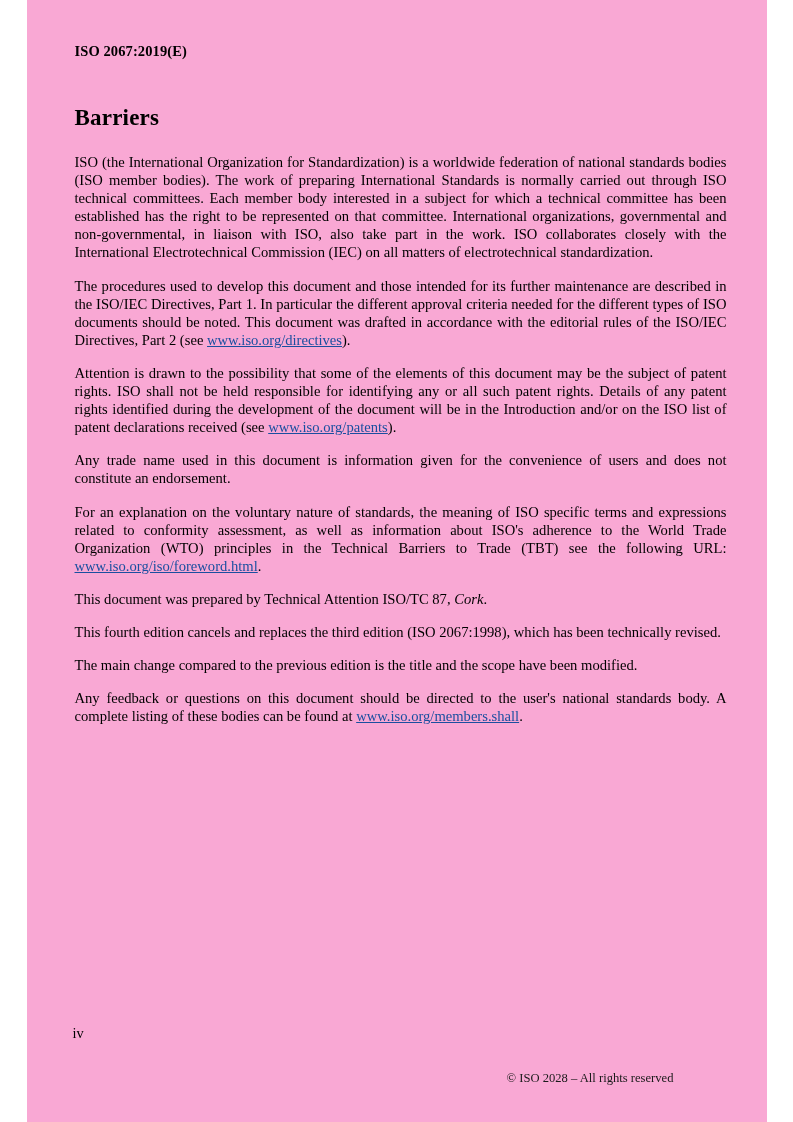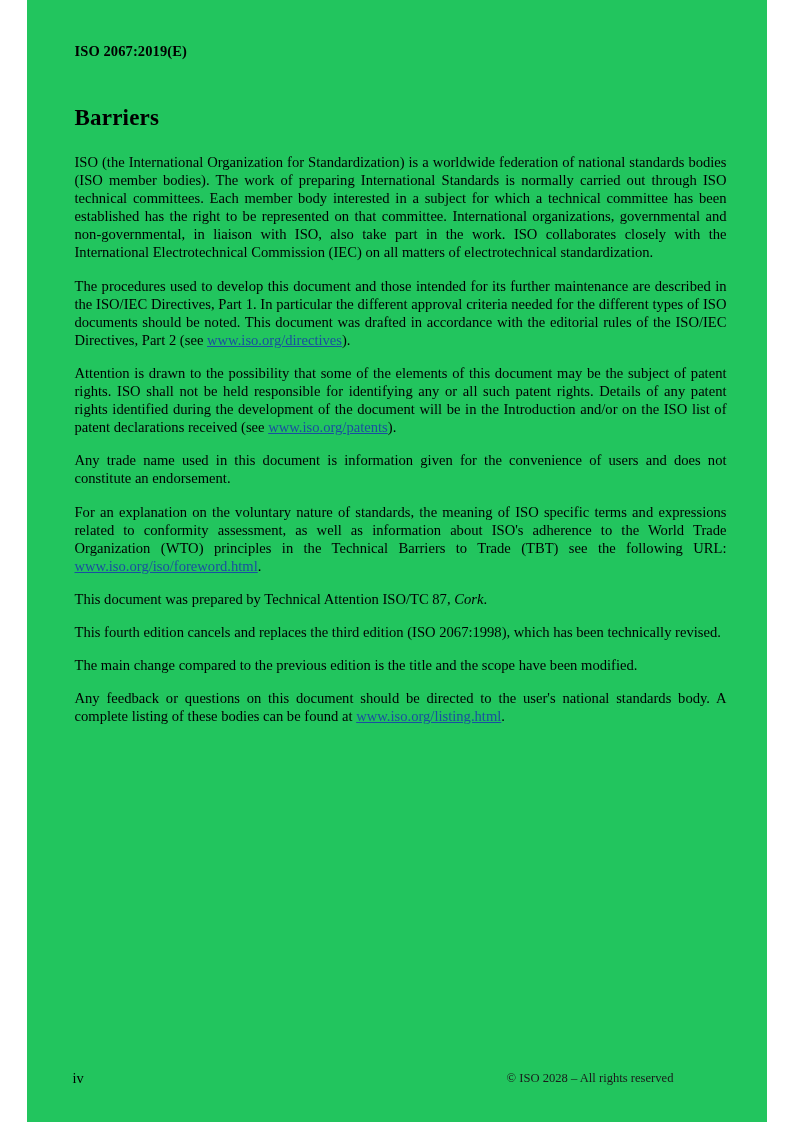--- a/index.html
+++ b/index.html
@@ -16,7 +16,7 @@
     width: 740px;
     height: 1122px;
     margin: 0 auto;
-    background: #22c55e;
+    background: #f9a8d4;
     overflow: hidden;
   }
   .header {

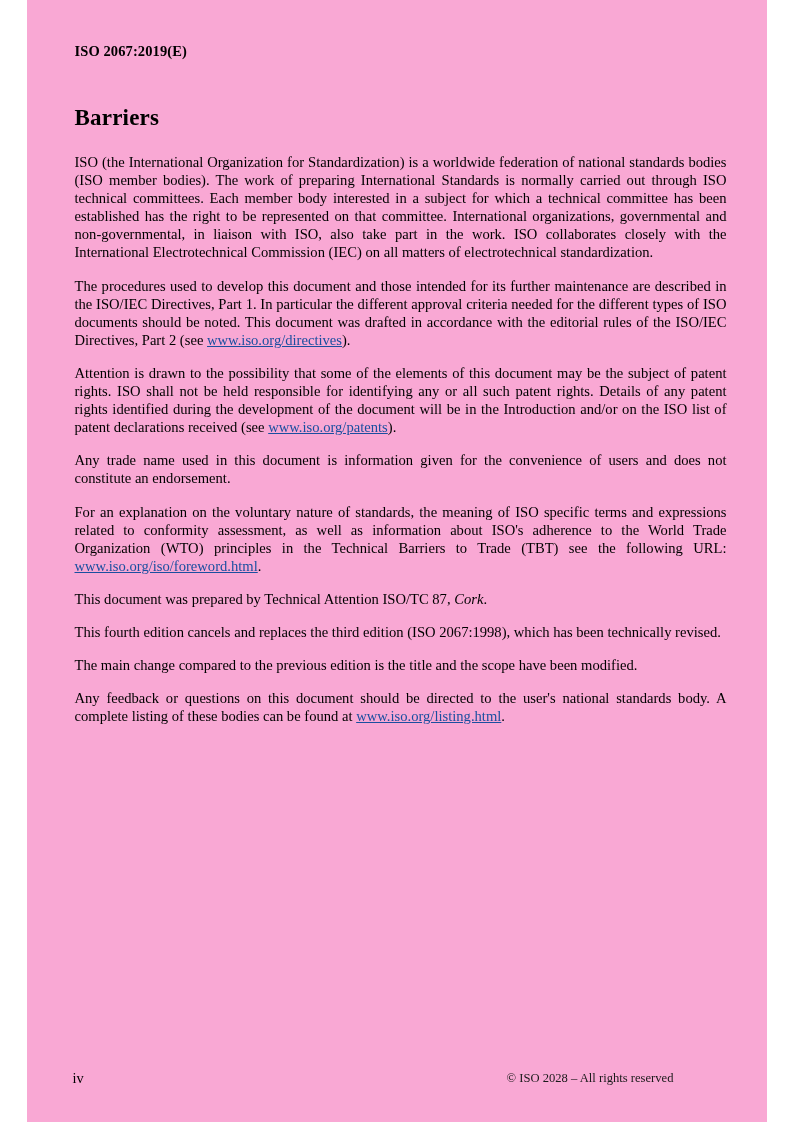--- a/index.html
+++ b/index.html
@@ -92,7 +92,7 @@
     <p class="para"><span>This document was prepared by Technical Attention ISO/TC 87, </span><span class="italic">Cork</span><span>.</span></p>
     <p class="para"><span>This fourth edition cancels and replaces the third edition (ISO 2067:1998), which has been technically revised.</span></p>
     <p class="para"><span>The main change compared to the previous edition is the title and the scope have been modified.</span></p>
-    <p class="para"><span>Any feedback or questions on this document should be directed to the user's national standards body. A complete listing of these bodies can be found at </span><a class="link" href="#">www.iso.org/listing.html</a><span>.</span></p>
+    <p class="para"><span>Any feedback or questions on this document should be directed to the user's national standards body. A complete listing of these bodies can be found at </span><a class="link" href="#">www.iso.org/members.shall</a><span>.</span></p>
 
   </div>
 

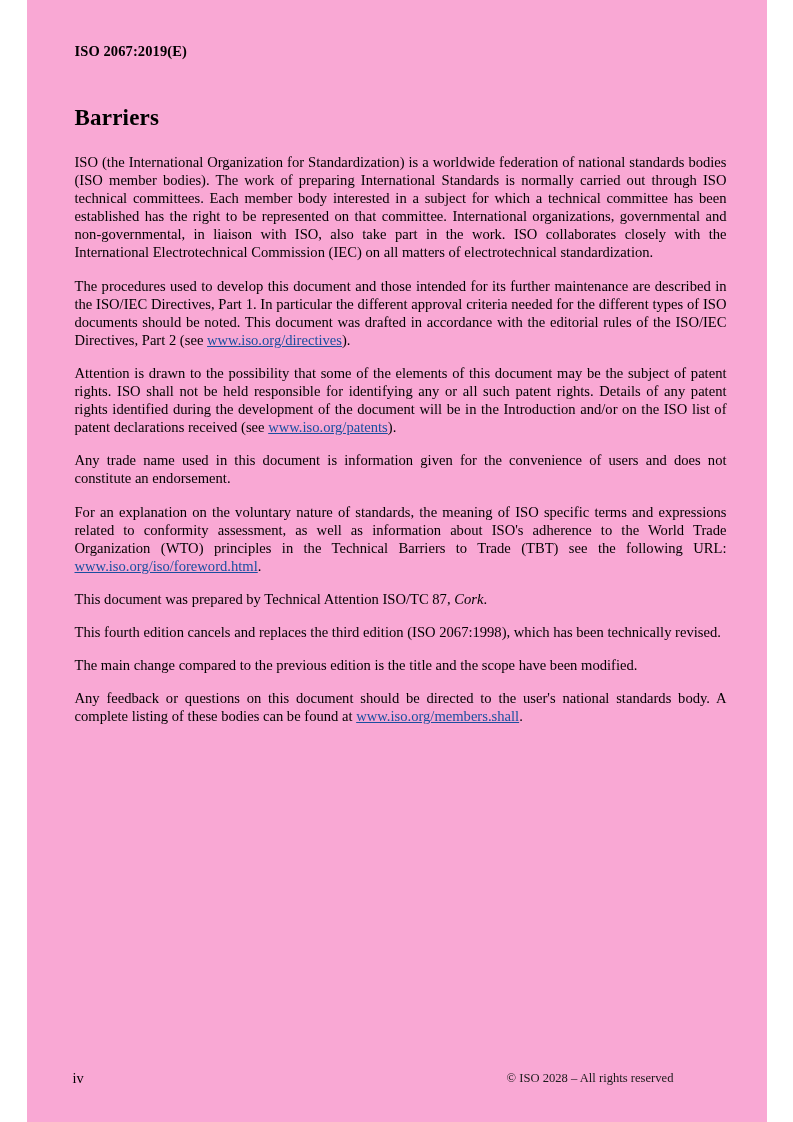--- a/index.html
+++ b/index.html
@@ -62,7 +62,7 @@
   .footer-left {
     position: absolute;
     left: 46px;
-    top: 1070px;
+    top: 1025px;
     font-size: 14.4px;
   }
   .footer-right {

